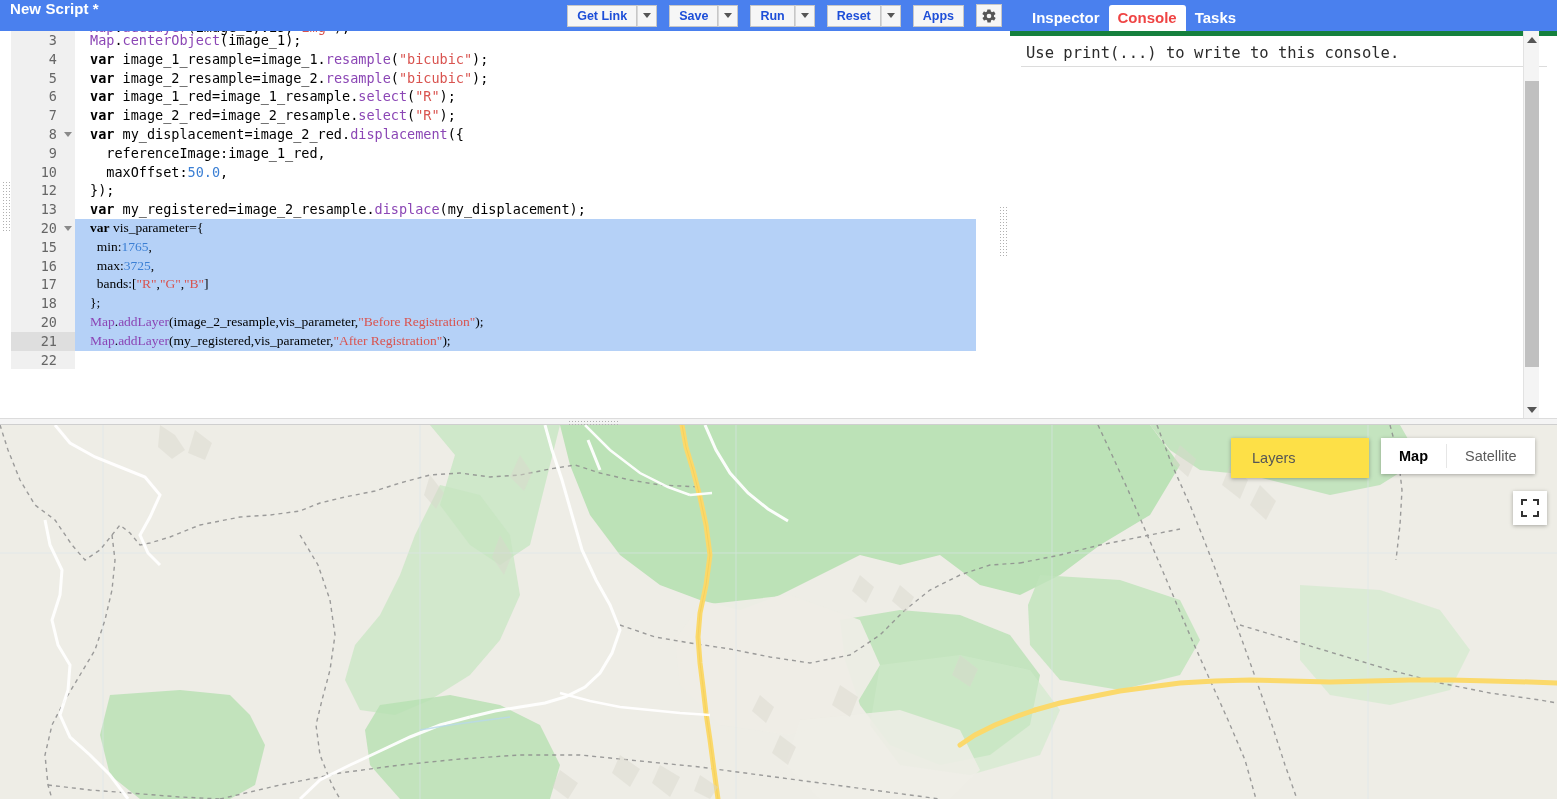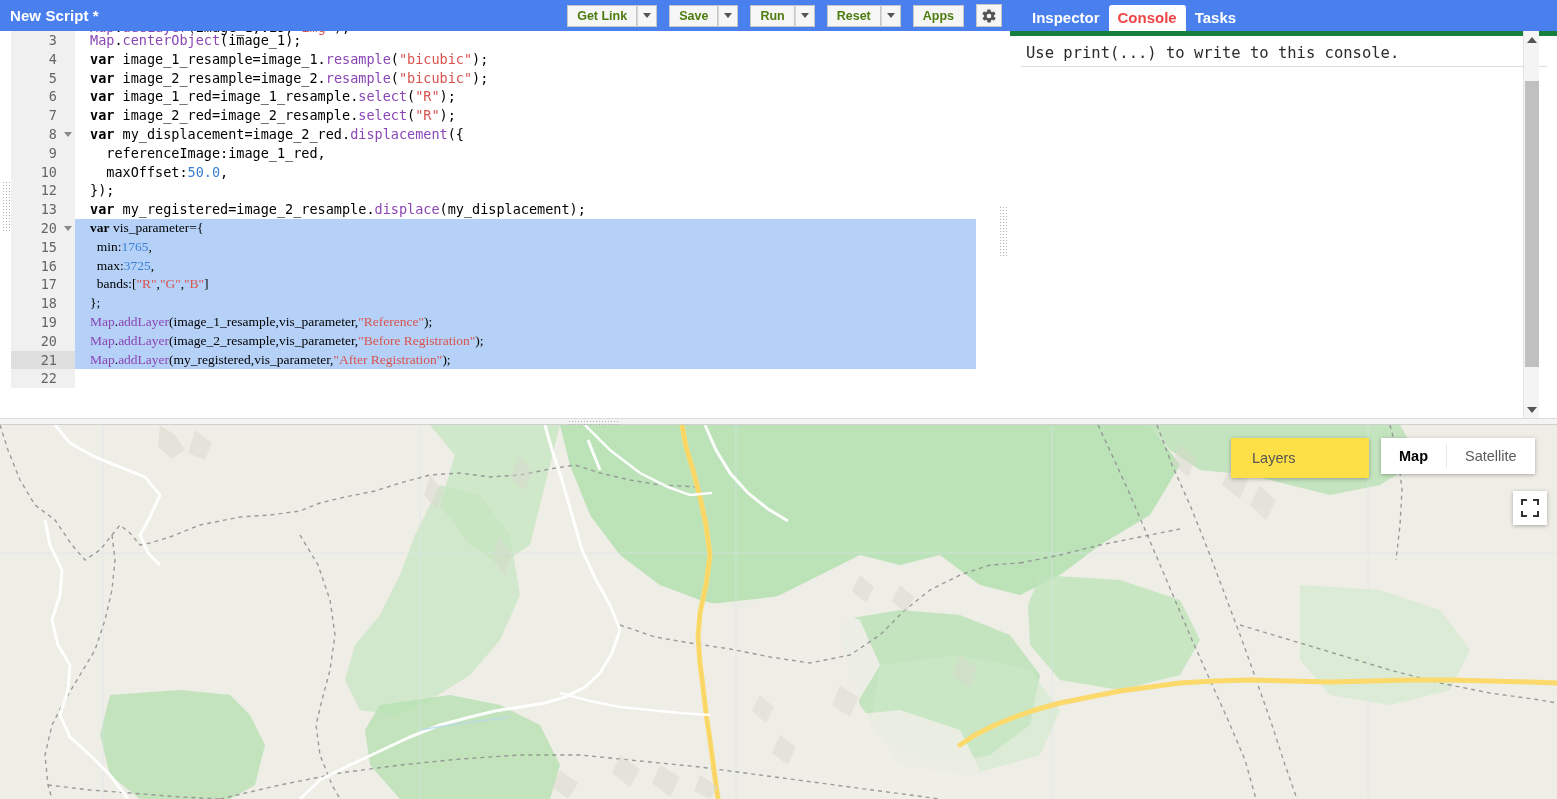--- a/index.html
+++ b/index.html
@@ -16,7 +16,7 @@
     position: absolute; left: 0; top: 0;
     width: 1010px; height: 31px;
     background: #4a80ee;
-    display: flex; align-items: center; gap: 24px;
+    display: flex;  gap: 24px;
   }
   .script-title {
     color: #ffffff;

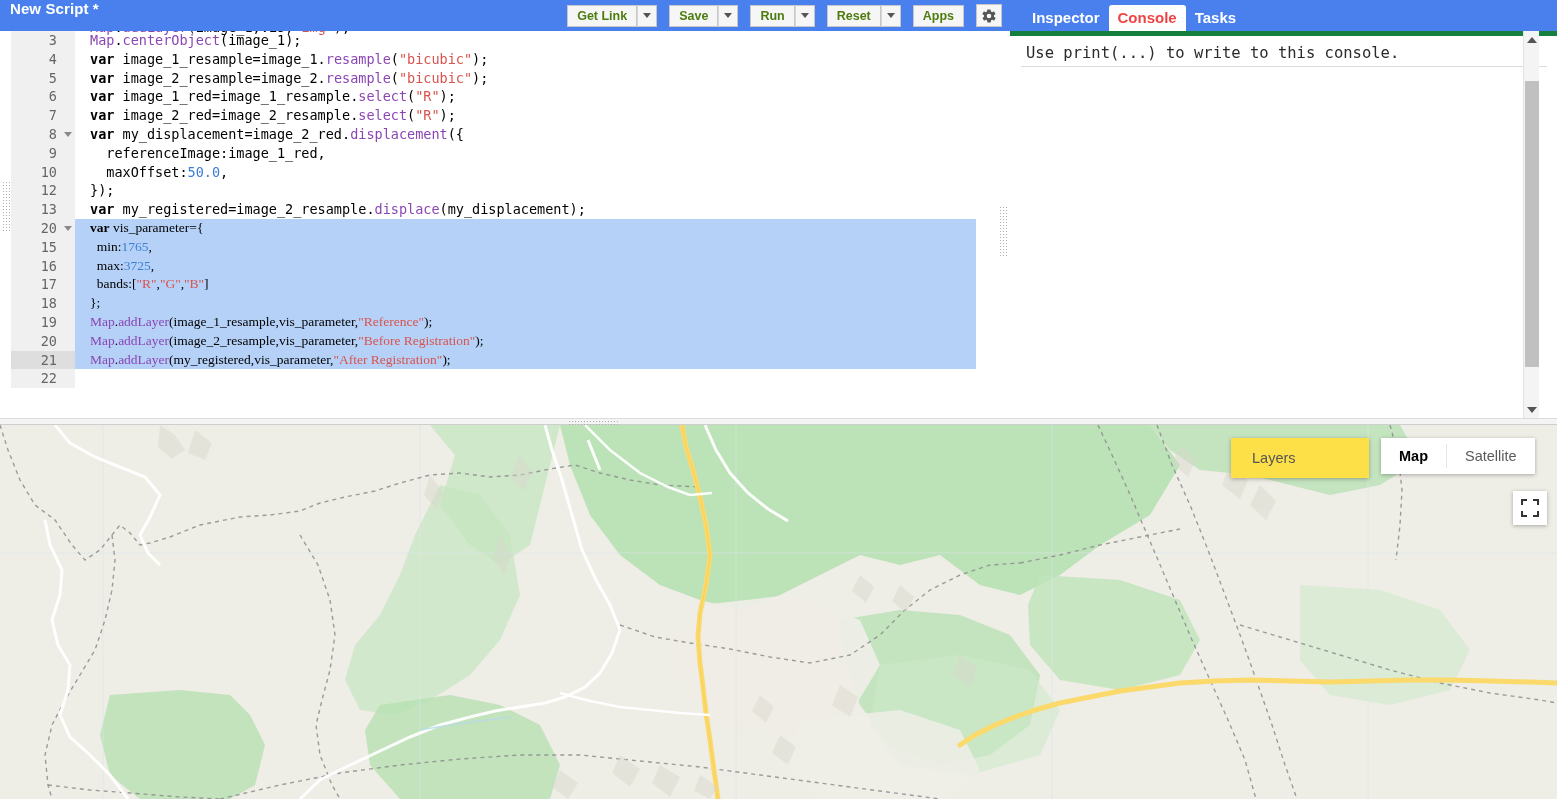--- a/index.html
+++ b/index.html
@@ -41,7 +41,7 @@
     padding: 0 9px;
     font-size: 12.5px;
     font-weight: bold;
-    color: #4d7c0f;
+    color: #1d4ed8;
     font-family: "Liberation Sans", sans-serif;
     line-height: 20px;
     cursor: pointer;

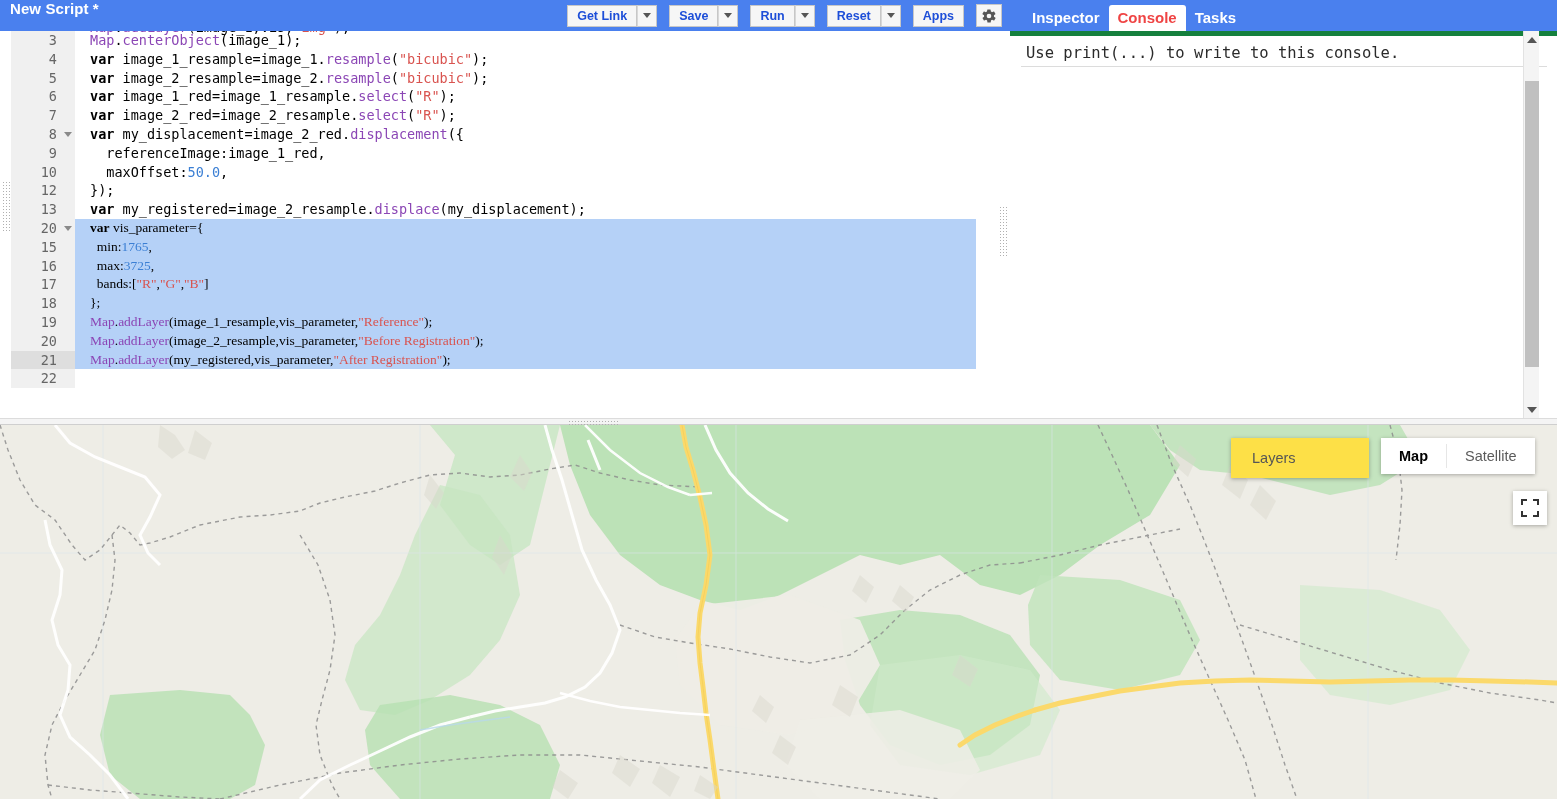--- a/index.html
+++ b/index.html
@@ -411,7 +411,6 @@
         <div class="code-line sel"><span class="ln">16</span><span class="fold"></span><span class="src"><span class="t-name">  max:</span><span class="t-num">3725</span><span class="t-punc">,</span></span></div>
         <div class="code-line sel"><span class="ln">17</span><span class="fold"></span><span class="src"><span class="t-name">  bands:[</span><span class="t-str">"R"</span><span class="t-punc">,</span><span class="t-str">"G"</span><span class="t-punc">,</span><span class="t-str">"B"</span><span class="t-punc">]</span></span></div>
         <div class="code-line sel"><span class="ln">18</span><span class="fold"></span><span class="src"><span class="t-punc">};</span></span></div>
-        <div class="code-line sel"><span class="ln">19</span><span class="fold"></span><span class="src"><span class="t-obj">Map</span><span class="t-punc">.</span><span class="t-fn">addLayer</span><span class="t-punc">(</span><span class="t-name">image_1_resample,vis_parameter,</span><span class="t-str">"Reference"</span><span class="t-punc">);</span></span></div>
         <div class="code-line sel"><span class="ln">20</span><span class="fold"></span><span class="src"><span class="t-obj">Map</span><span class="t-punc">.</span><span class="t-fn">addLayer</span><span class="t-punc">(</span><span class="t-name">image_2_resample,vis_parameter,</span><span class="t-str">"Before Registration"</span><span class="t-punc">);</span></span></div>
         <div class="code-line sel curline"><span class="ln">21</span><span class="fold"></span><span class="src"><span class="t-obj">Map</span><span class="t-punc">.</span><span class="t-fn">addLayer</span><span class="t-punc">(</span><span class="t-name">my_registered,vis_parameter,</span><span class="t-str">"After Registration"</span><span class="t-punc">);</span></span></div>
         <div class="code-line"><span class="ln">22</span><span class="fold"></span><span class="src"></span></div>

